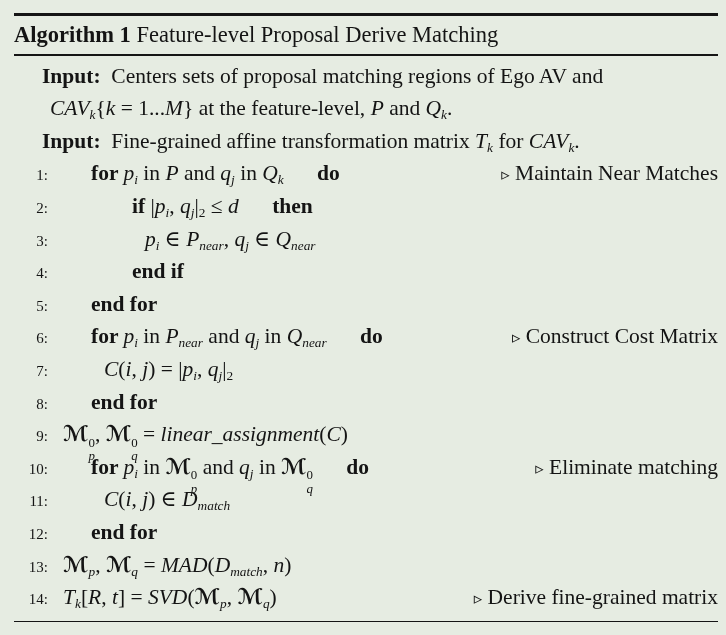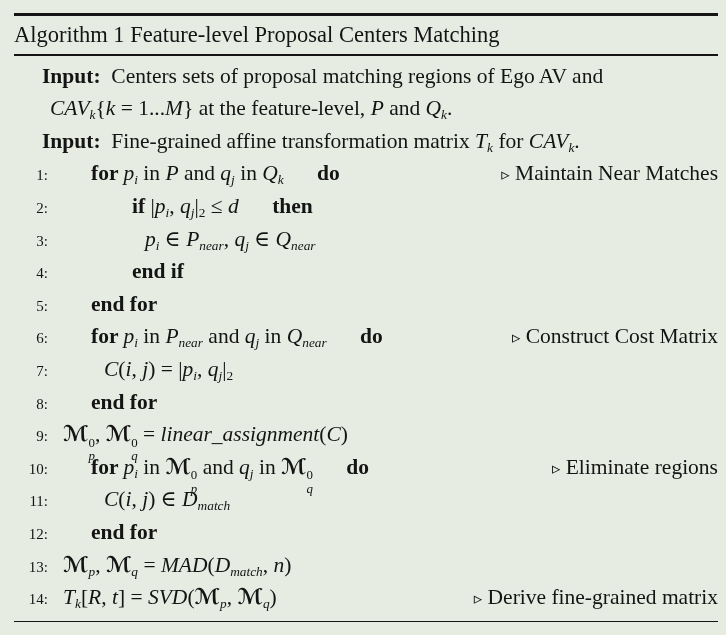--- a/index.html
+++ b/index.html
@@ -22,7 +22,7 @@
     padding:6px 0 6px 0;
     white-space:pre;
   }
-  .title-row .b{font-weight:normal;text-align:right;}
+  .title-row .b{font-weight:bold;text-align:right;}
   .body{padding-top:4px;}
   .line{
     display:flex;

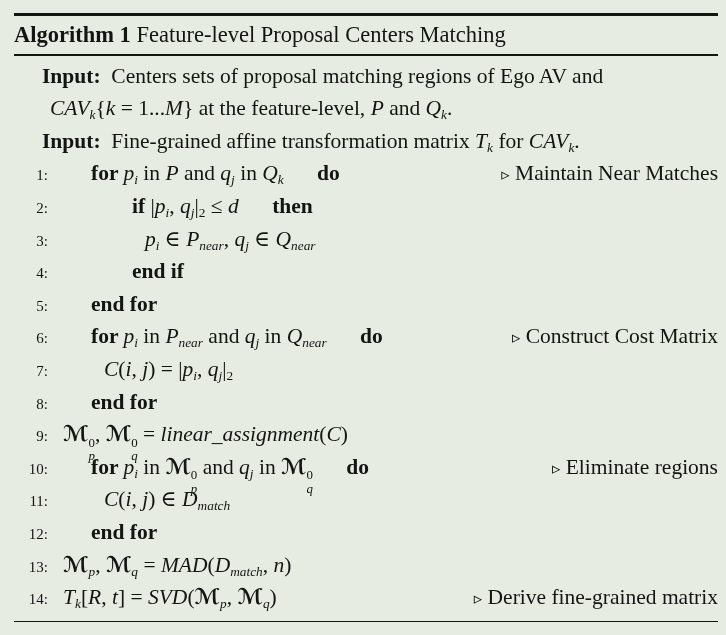--- a/index.html
+++ b/index.html
@@ -80,7 +80,7 @@
 
 <div class="algo">
   <div class="rule thick"></div>
-  <div class="title-row"><span class="b">Algorithm 1</span><span> </span><span>Feature-level Proposal Centers Matching</span></div>
+  <div class="title-row"><span class="b">Algorithm 1</span><span> </span><span>Feature-level Proposal Derive Matching</span></div>
   <div class="rule thin"></div>
   <div class="body" id="algo-body">
       <div class="line">

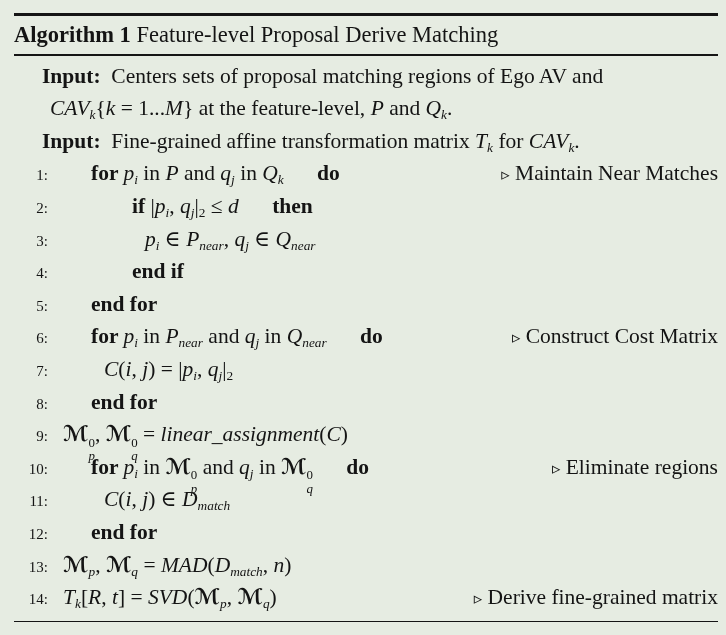--- a/index.html
+++ b/index.html
@@ -143,7 +143,7 @@
         <span class="lnum">10:</span>
         <span class="pcode"><span class="sg-b">for </span><span class="sg-i">p</span><span class="sg-sub sg-i-sub">i</span><span class="sg-r"> in </span><span class="sg-scr">ℳ</span><span class="stack"><span class="st-sup">0</span><span class="st-sub">p</span></span><span class="sg-r"> and </span><span class="sg-i">q</span><span class="sg-sub sg-i-sub">j</span><span class="sg-r"> in </span><span class="sg-scr">ℳ</span><span class="stack"><span class="st-sup">0</span><span class="st-sub">q</span></span><span class="sg-r"> </span><span class="sg-b">do</span></span>
         <span class="spacer"></span>
-        <span class="comment"><span class="cmark">▹</span><span> Eliminate regions</span></span>
+        <span class="comment"><span class="cmark">▹</span><span> Eliminate matching</span></span>
       </div>
       <div class="line">
         <span class="lnum">11:</span>

